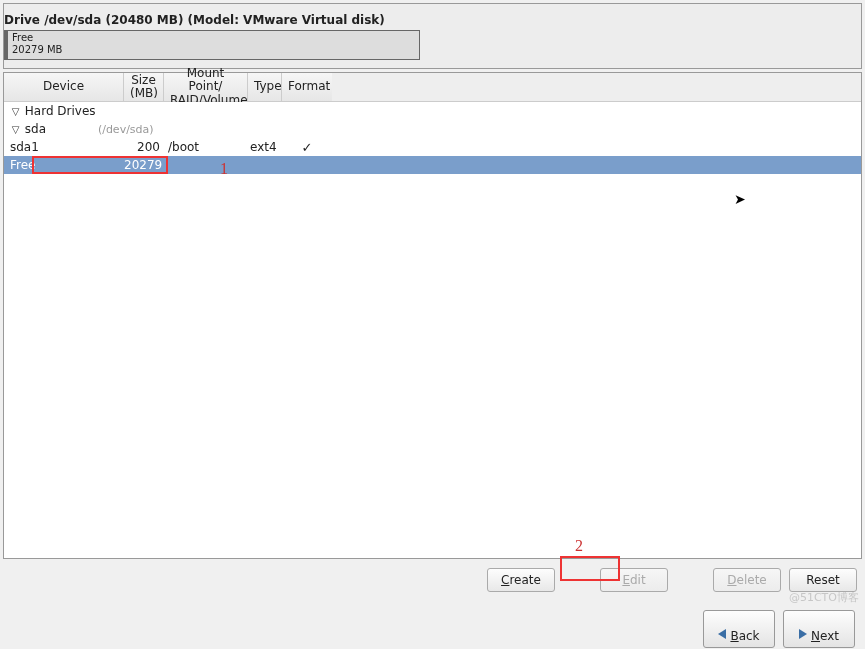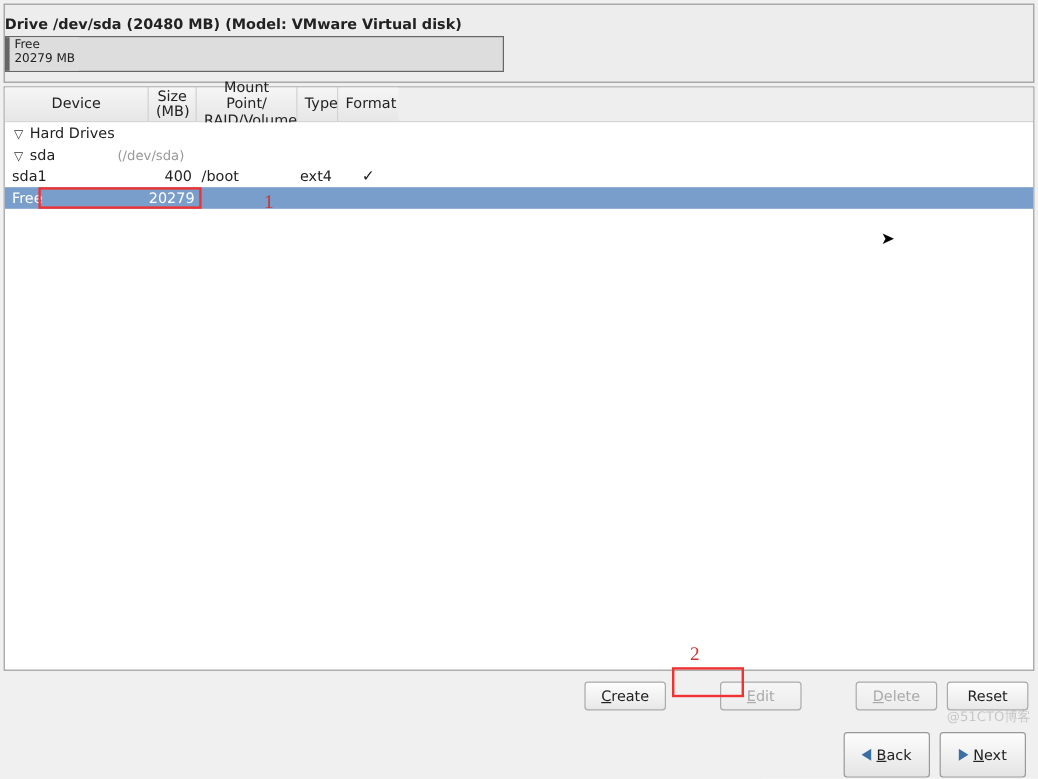--- a/index.html
+++ b/index.html
@@ -256,7 +256,7 @@
 
     <div class="row">
       <div class="cell-device indent2">sda1</div>
-      <div class="cell-size">400</div>
+      <div class="cell-size">200</div>
       <div class="cell-mount">/boot</div>
       <div class="cell-type">ext4</div>
       <div class="cell-format check">✓</div>

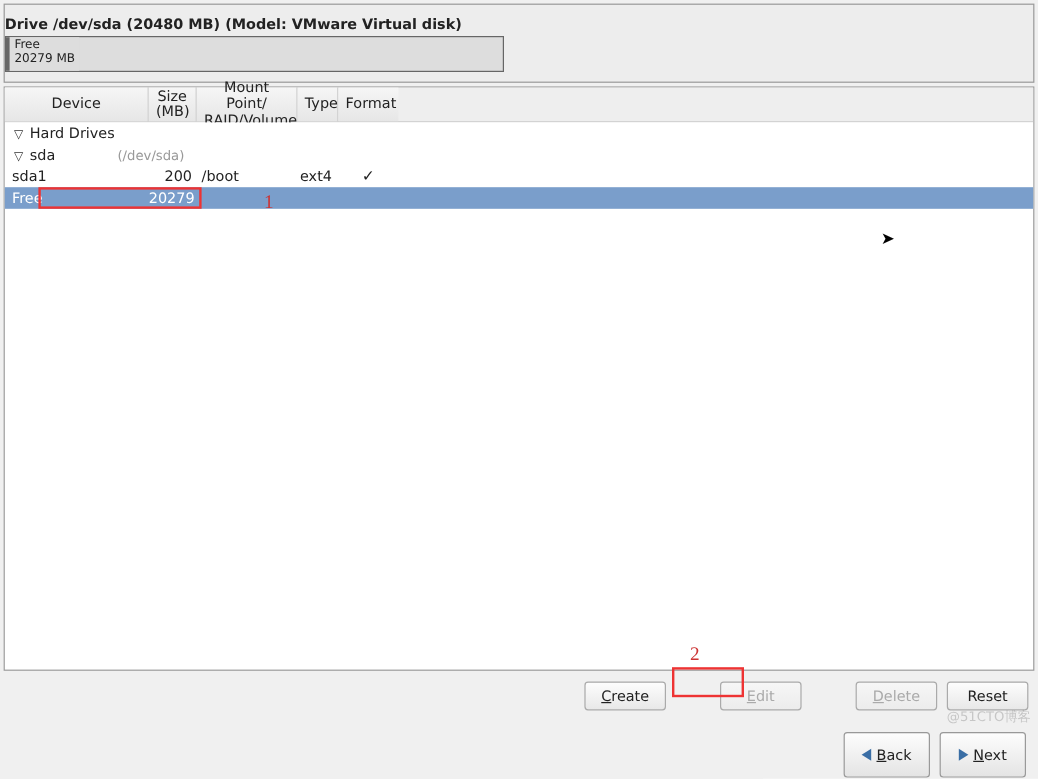--- a/index.html
+++ b/index.html
@@ -176,7 +176,6 @@
       border-radius: 3px;
       font-size: 12px;
       display: inline-flex;
-      align-items: center;
       justify-content: center;
       gap: 4px;
       padding: 18px 10px;

